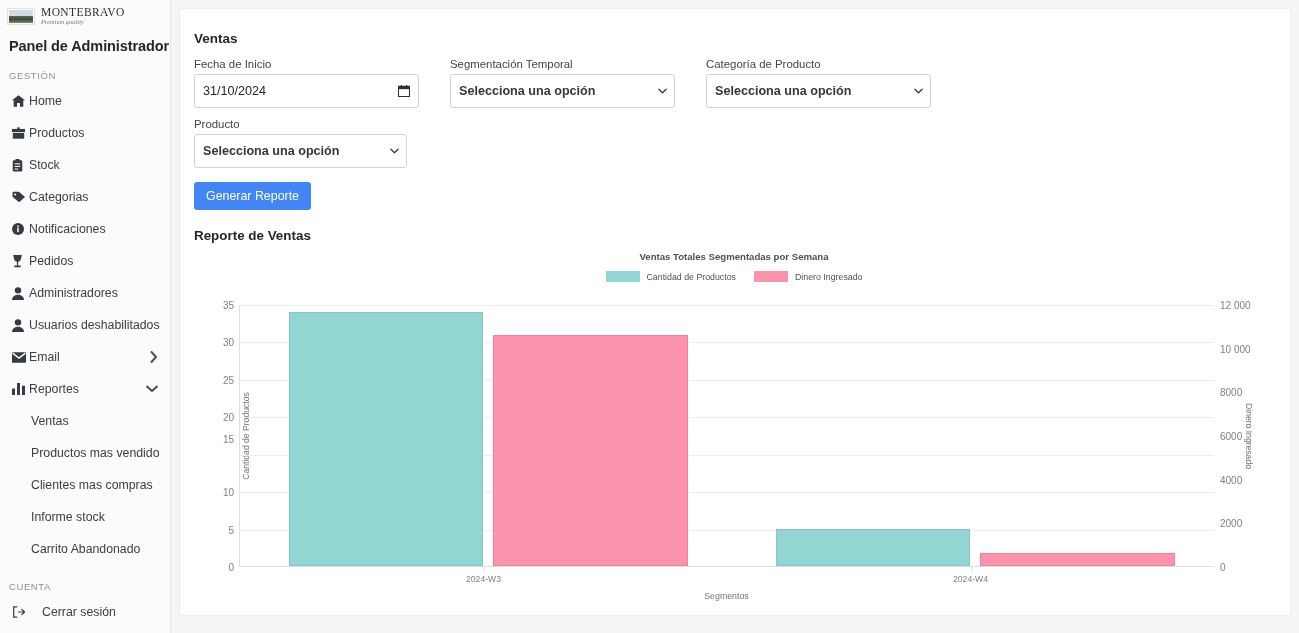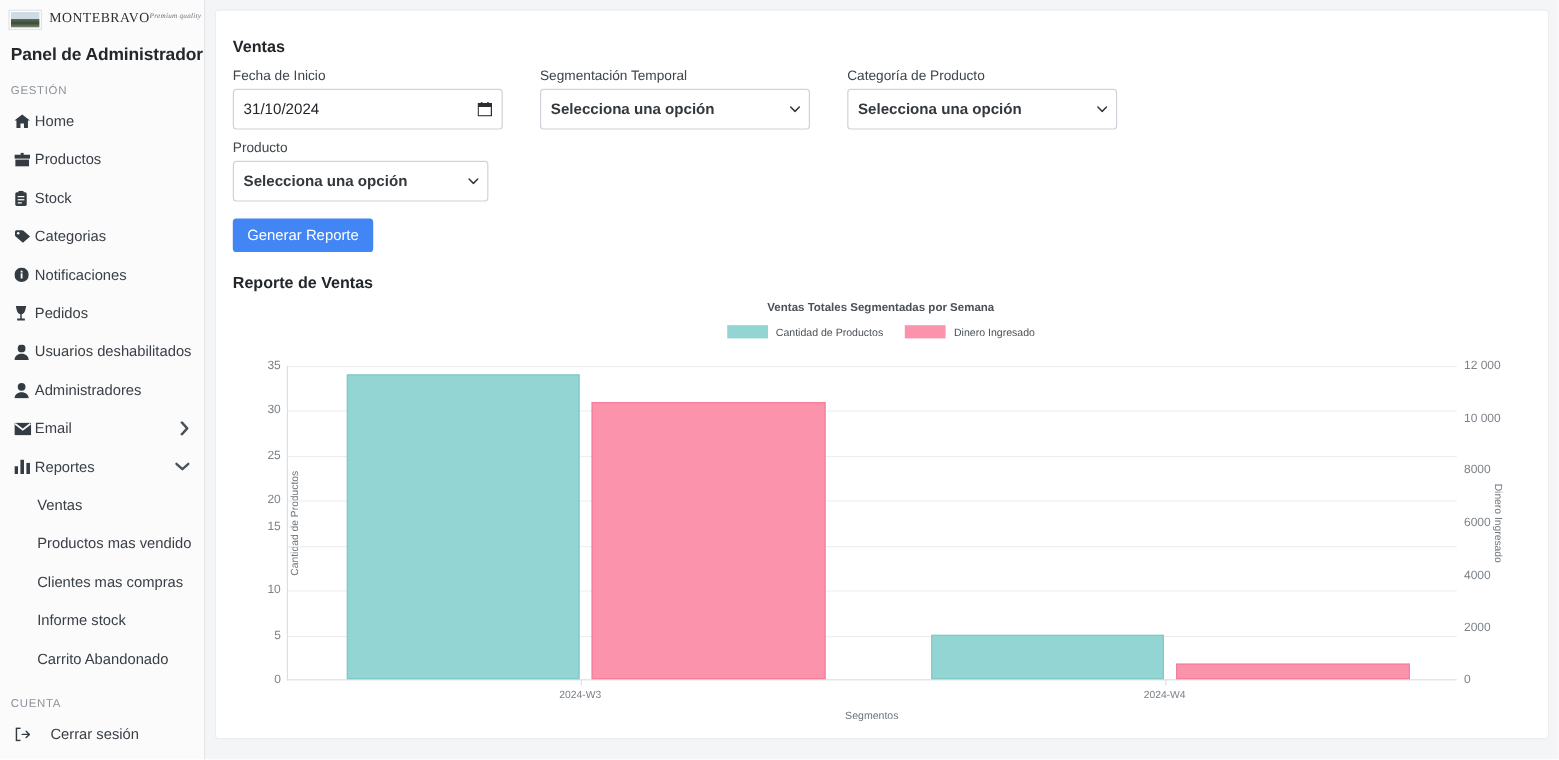--- a/index.html
+++ b/index.html
@@ -30,7 +30,7 @@
     outline: 1px solid #dfe3e6;
     flex: 0 0 26px;
   }
-  .brand-text { display: flex; flex-direction: row; line-height: 1; }
+  .brand-text { display: flex; flex-direction: column; line-height: 1; }
   .brand-name { font-family: "Liberation Serif", serif; font-size: 11.5px; letter-spacing: 0.4px; color: #2b2f33; }
   .brand-tag { font-family: "Liberation Serif", serif; font-size: 6px; font-style: italic; color: #6a7179; margin-top: 1px; letter-spacing: .2px; }
 

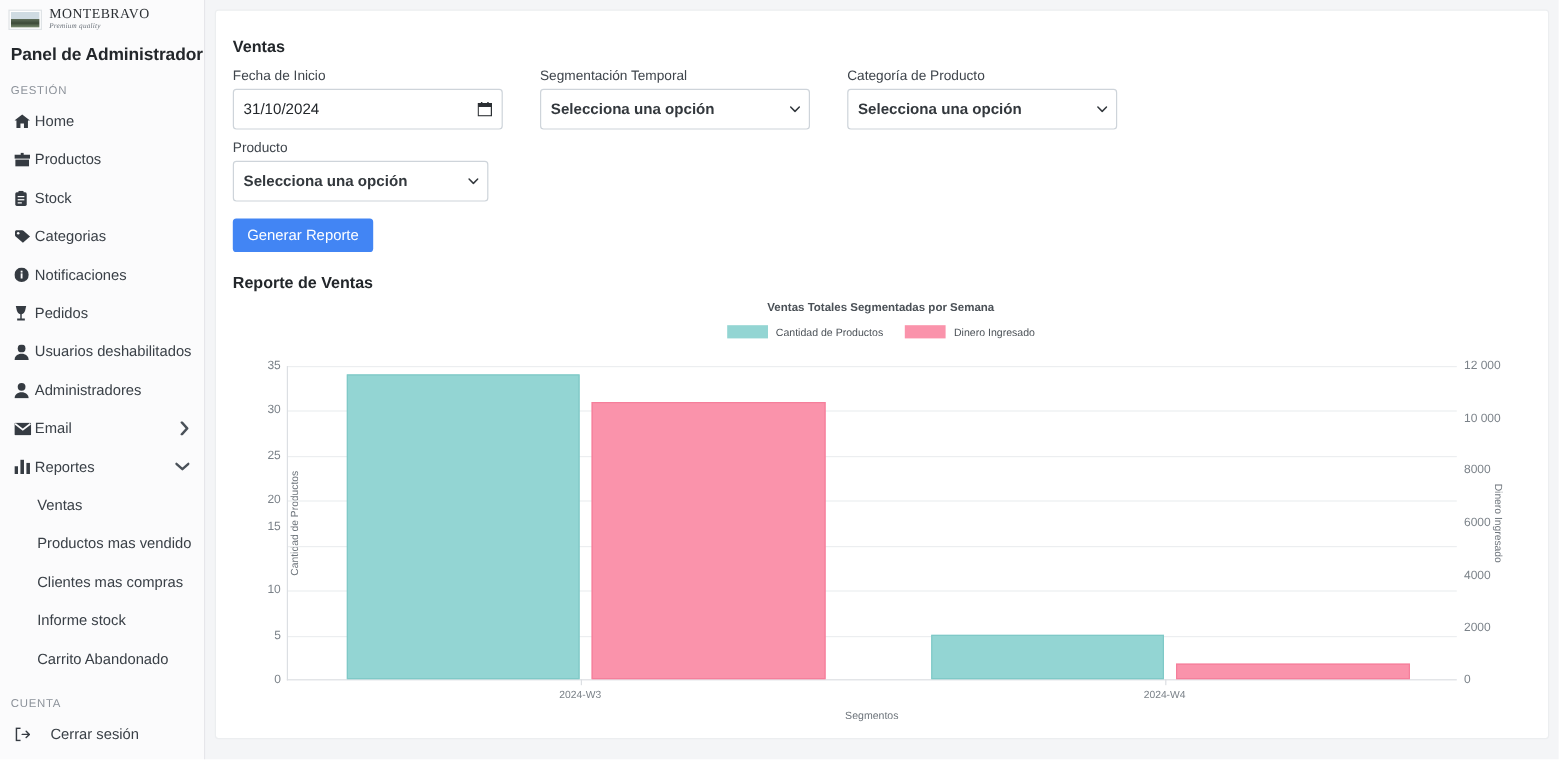--- a/index.html
+++ b/index.html
@@ -232,7 +232,7 @@
             <path fill="currentColor" d="M0 14c0-3.3 2.9-5.6 6.5-5.6S13 10.7 13 14z"></path>
           </svg>
       </span>
-      <span class="nav-label">Usuarios deshabilitados</span>
+      <span class="nav-label">Administradores</span>
     </div>
 
     <div class="nav-item">
@@ -242,7 +242,7 @@
             <path fill="currentColor" d="M0 14c0-3.3 2.9-5.6 6.5-5.6S13 10.7 13 14z"></path>
           </svg>
       </span>
-      <span class="nav-label">Administradores</span>
+      <span class="nav-label">Usuarios deshabilitados</span>
     </div>
 
     <div class="nav-item">

